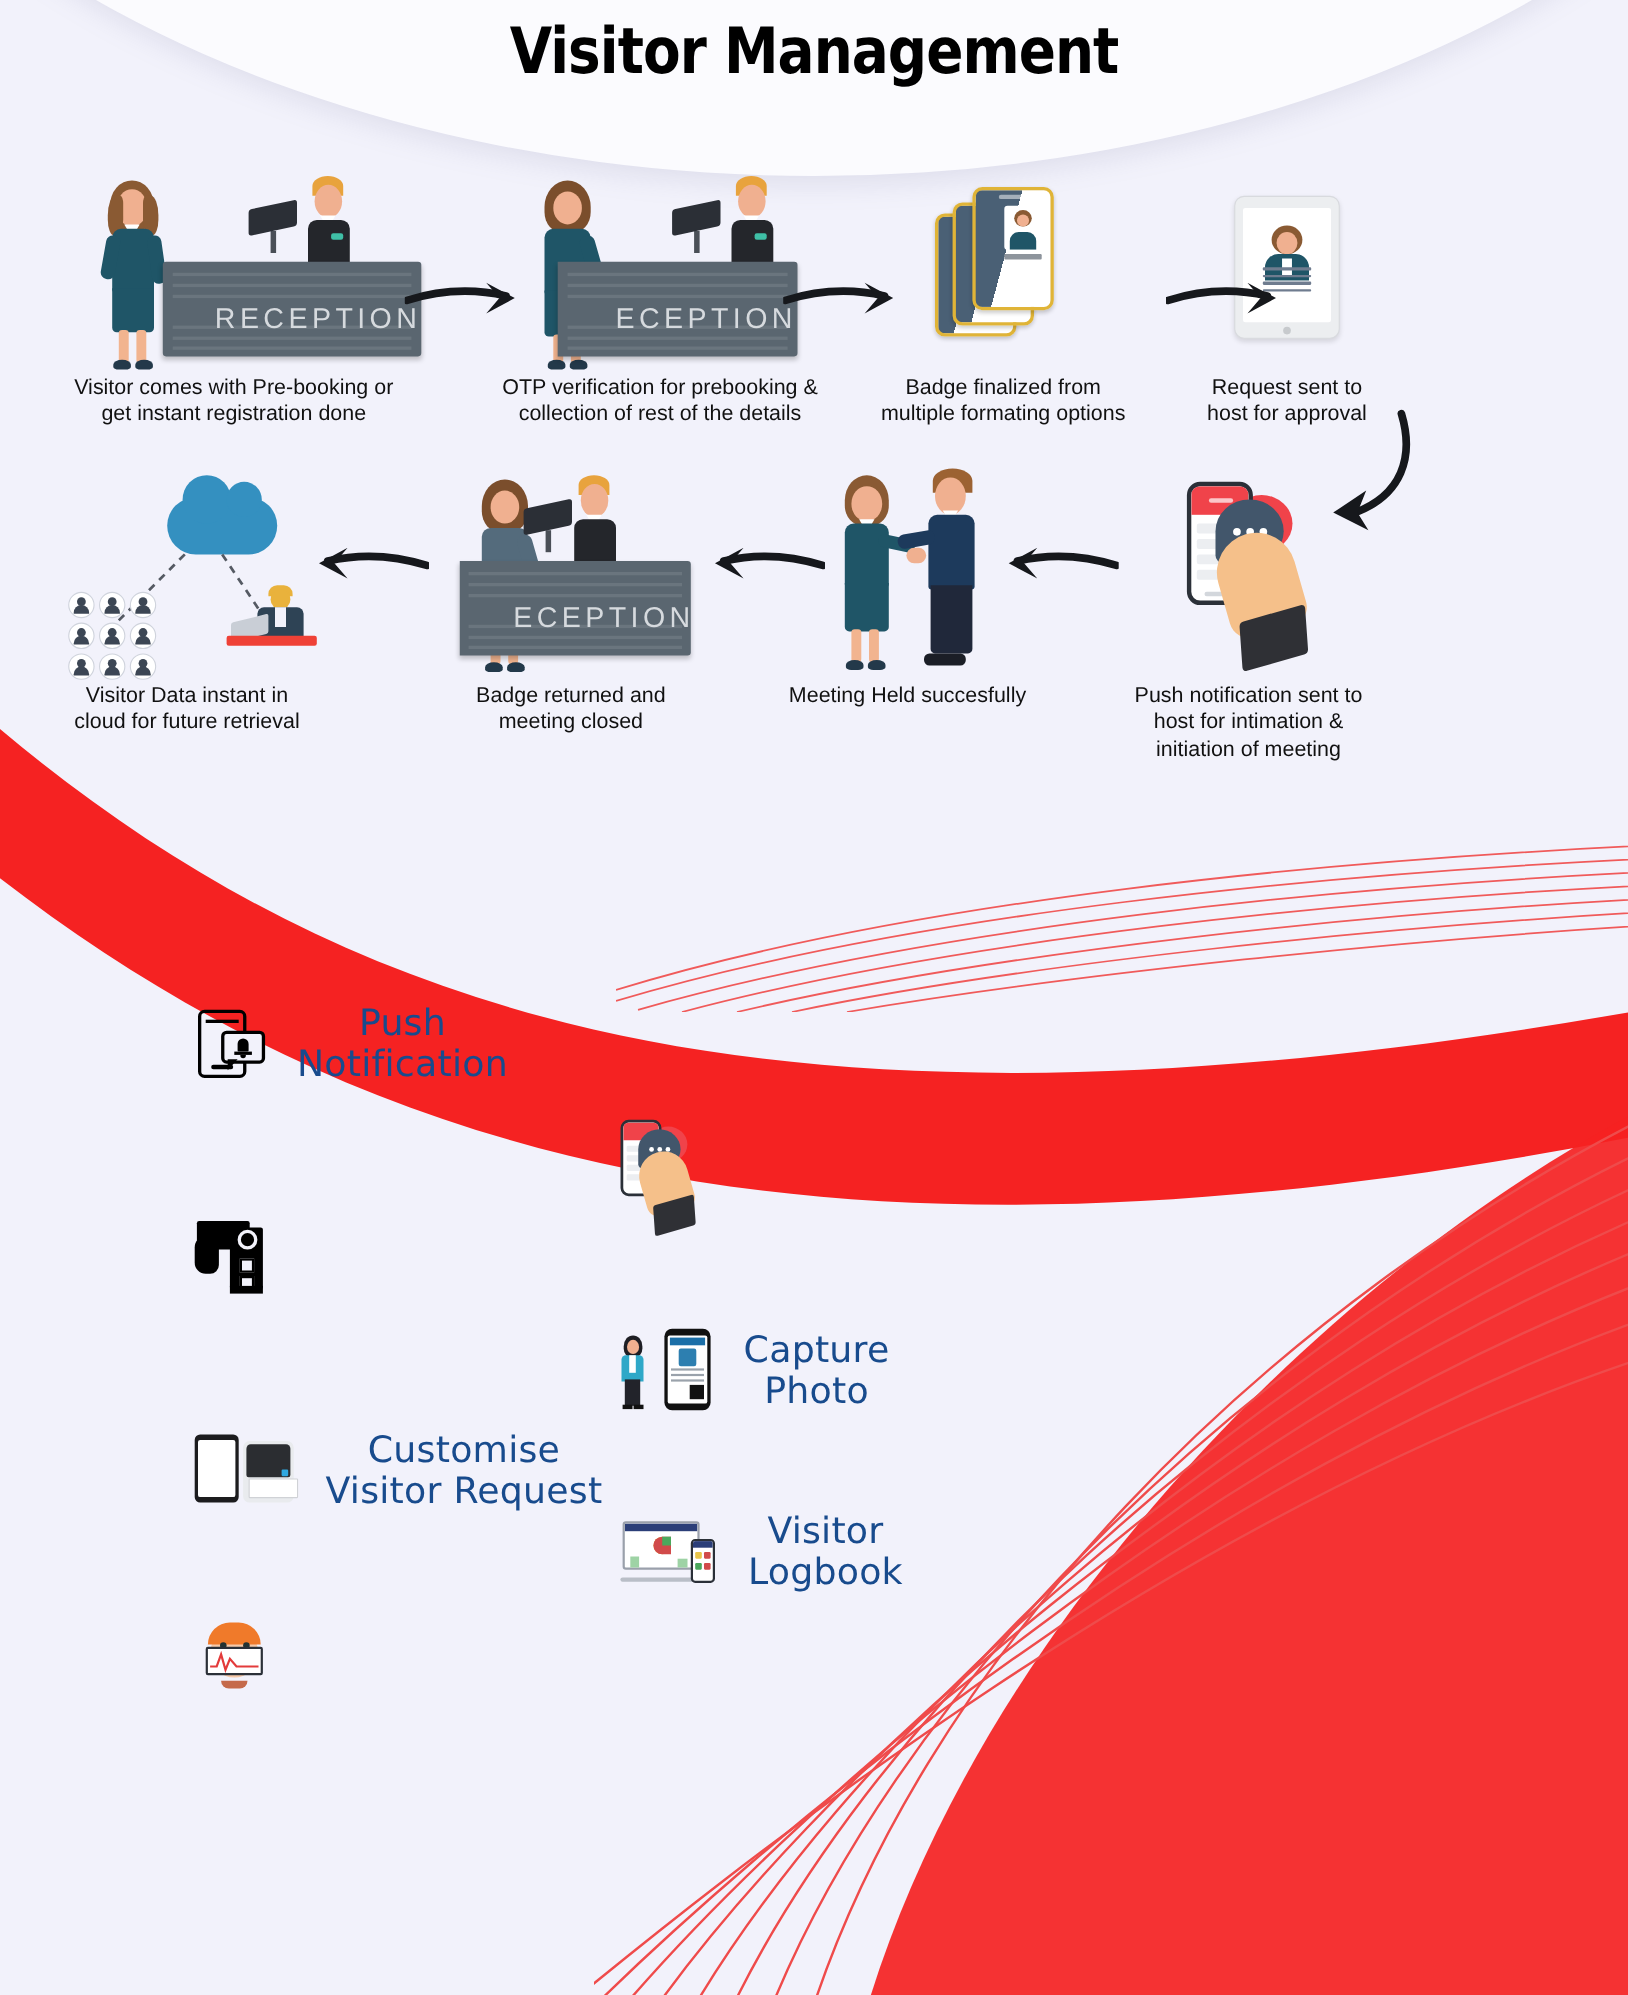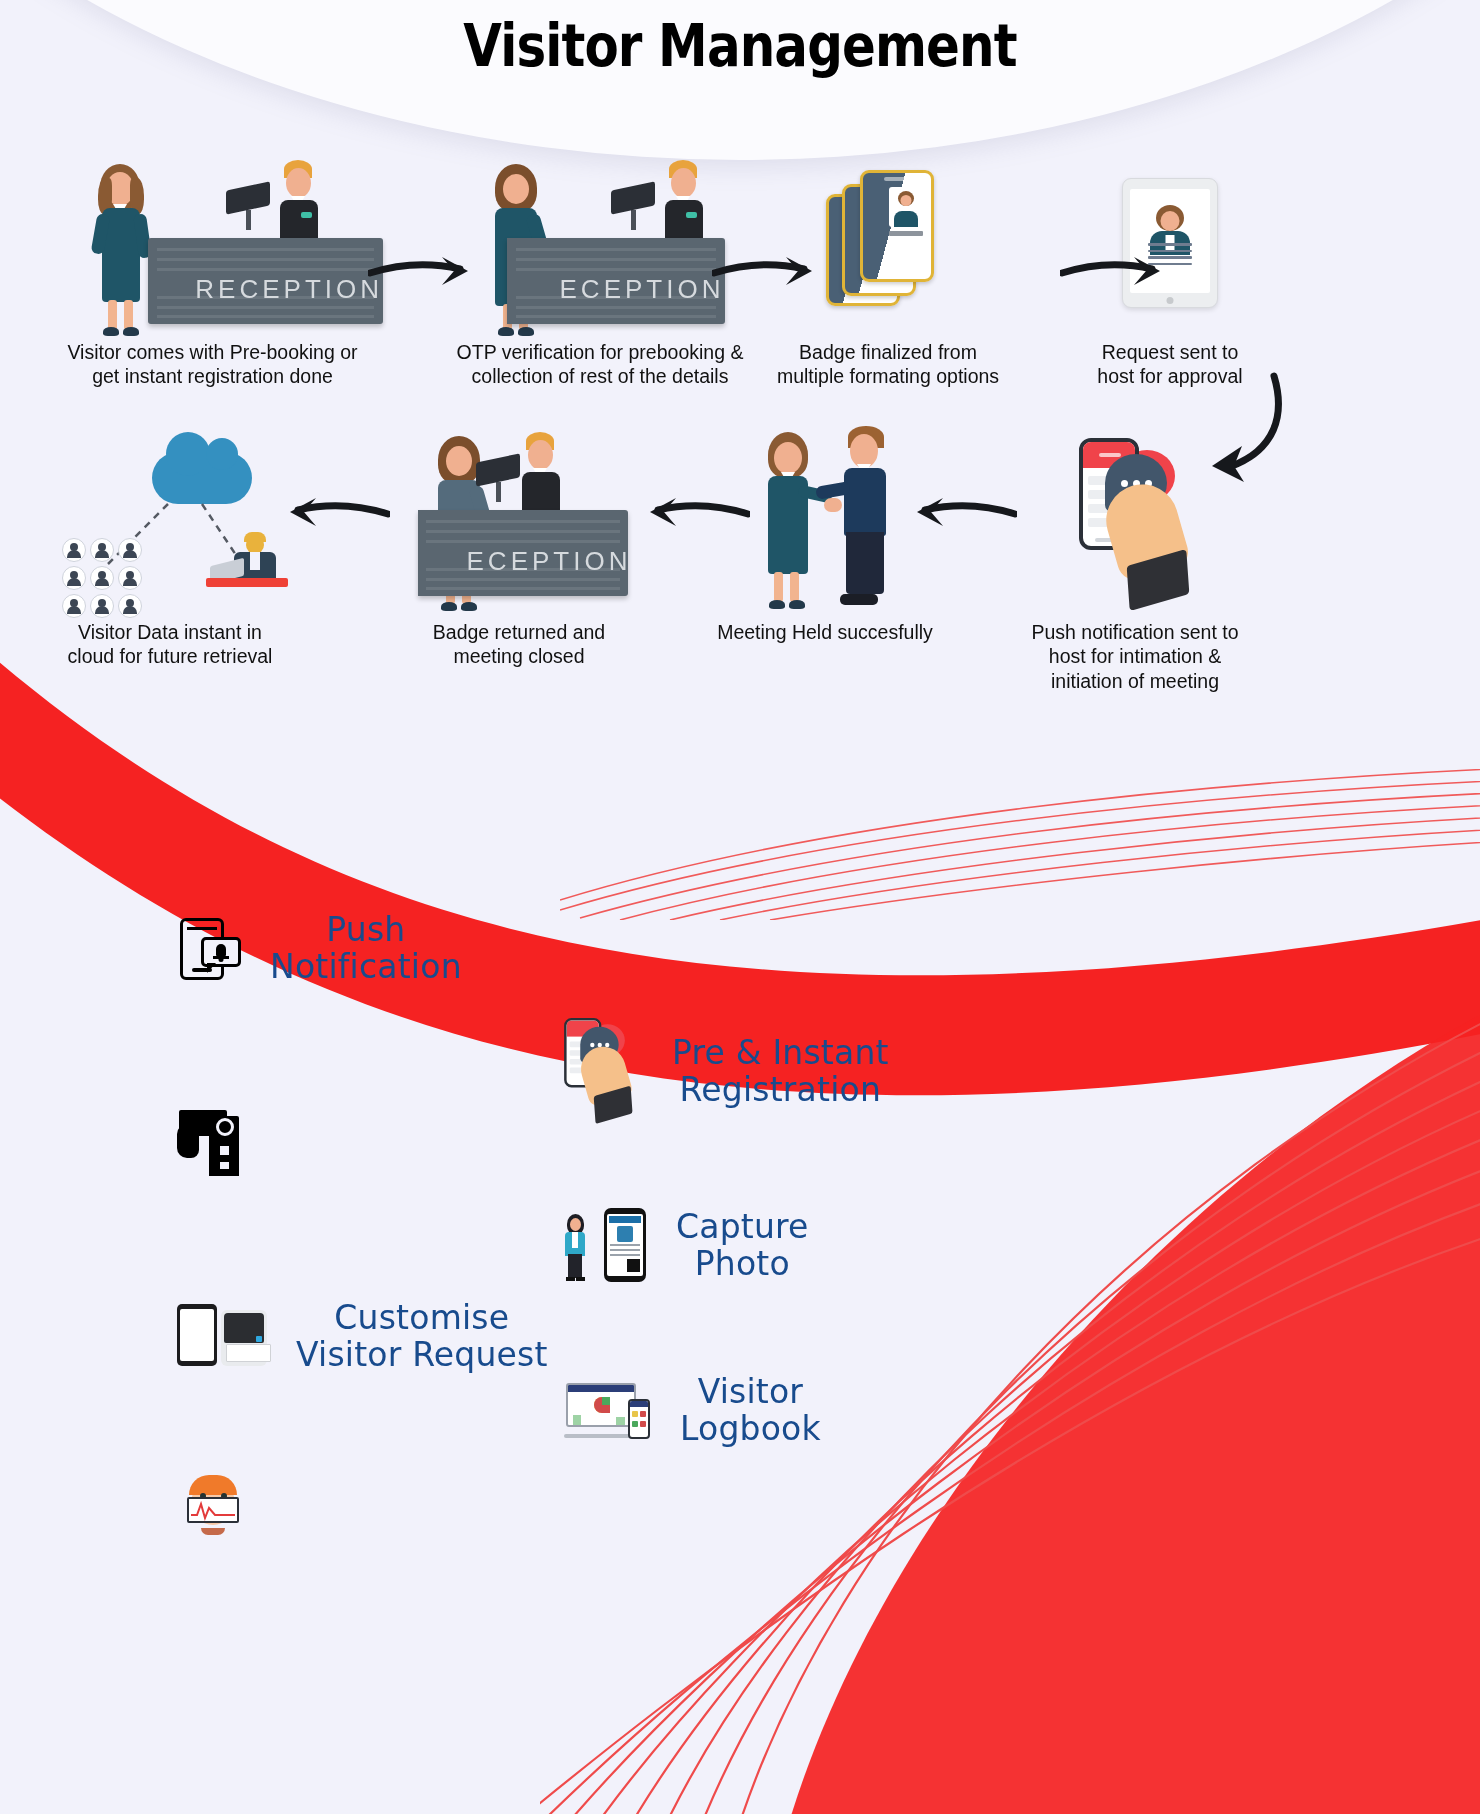--- a/index.html
+++ b/index.html
@@ -395,7 +395,7 @@
     </svg>
   </div>
 
-  <div class="step" style="left:748px; top:150px; width:280px;">
+  <div class="step" style="left:772px; top:150px; width:280px;">
     <div class="art">
       <div class="badge-stack" style="left:78px;top:18px;width:130px;height:140px;">
         <div class="bcard" style="left:0;top:26px;"></div>

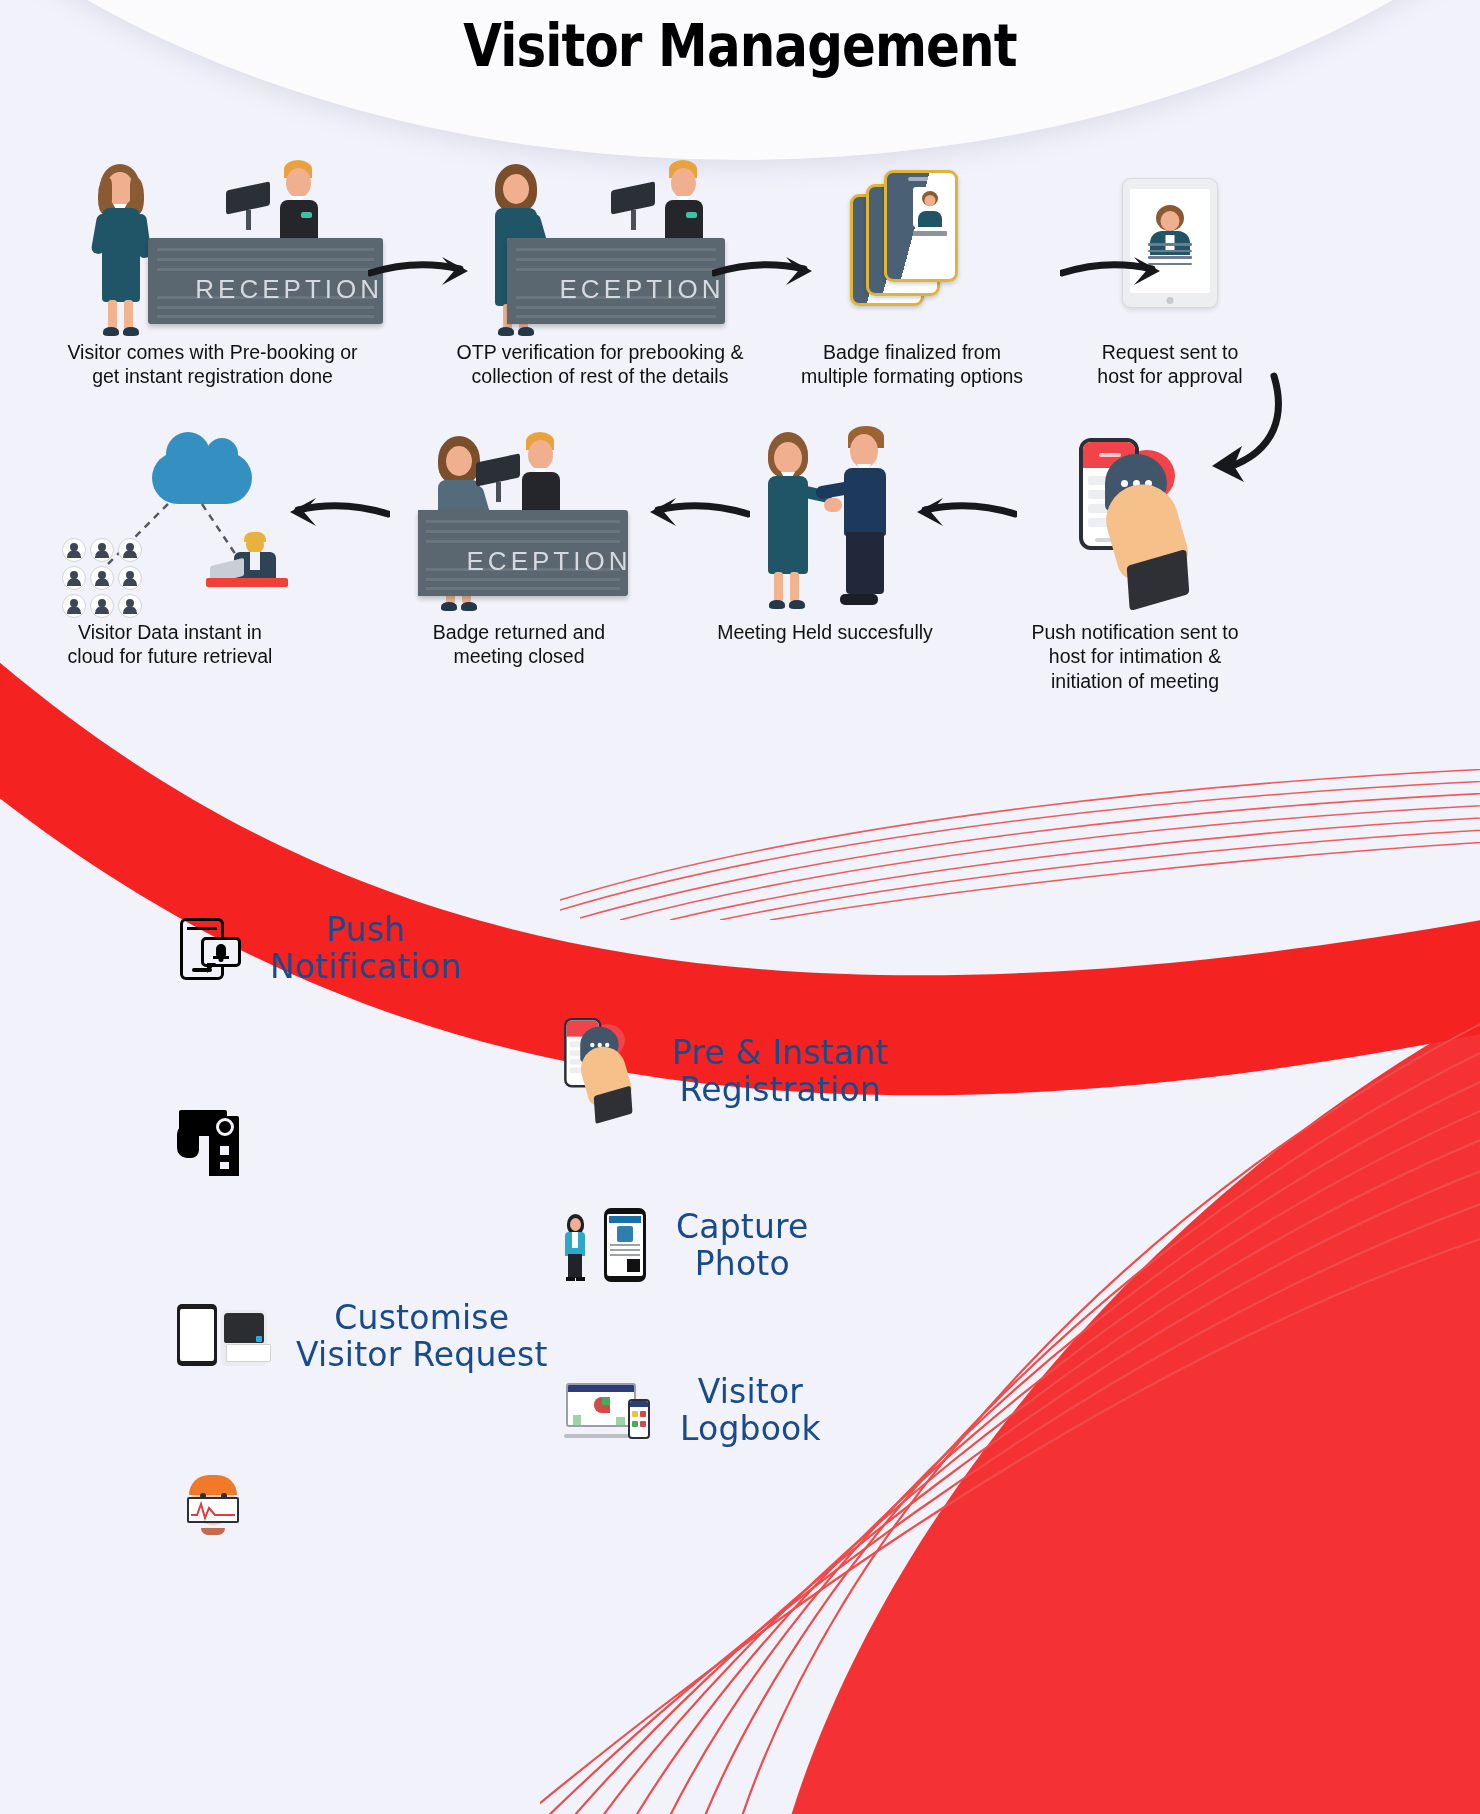--- a/index.html
+++ b/index.html
@@ -639,8 +639,6 @@
         <div class="cuff" style="left:74px;top:118px;"></div>
       </div>
     </div>
-    <div class="flabel">Pre &amp; Instant
-Registration</div>
   </div>
 
   <div class="feature" style="left:168px; top:222px;">

